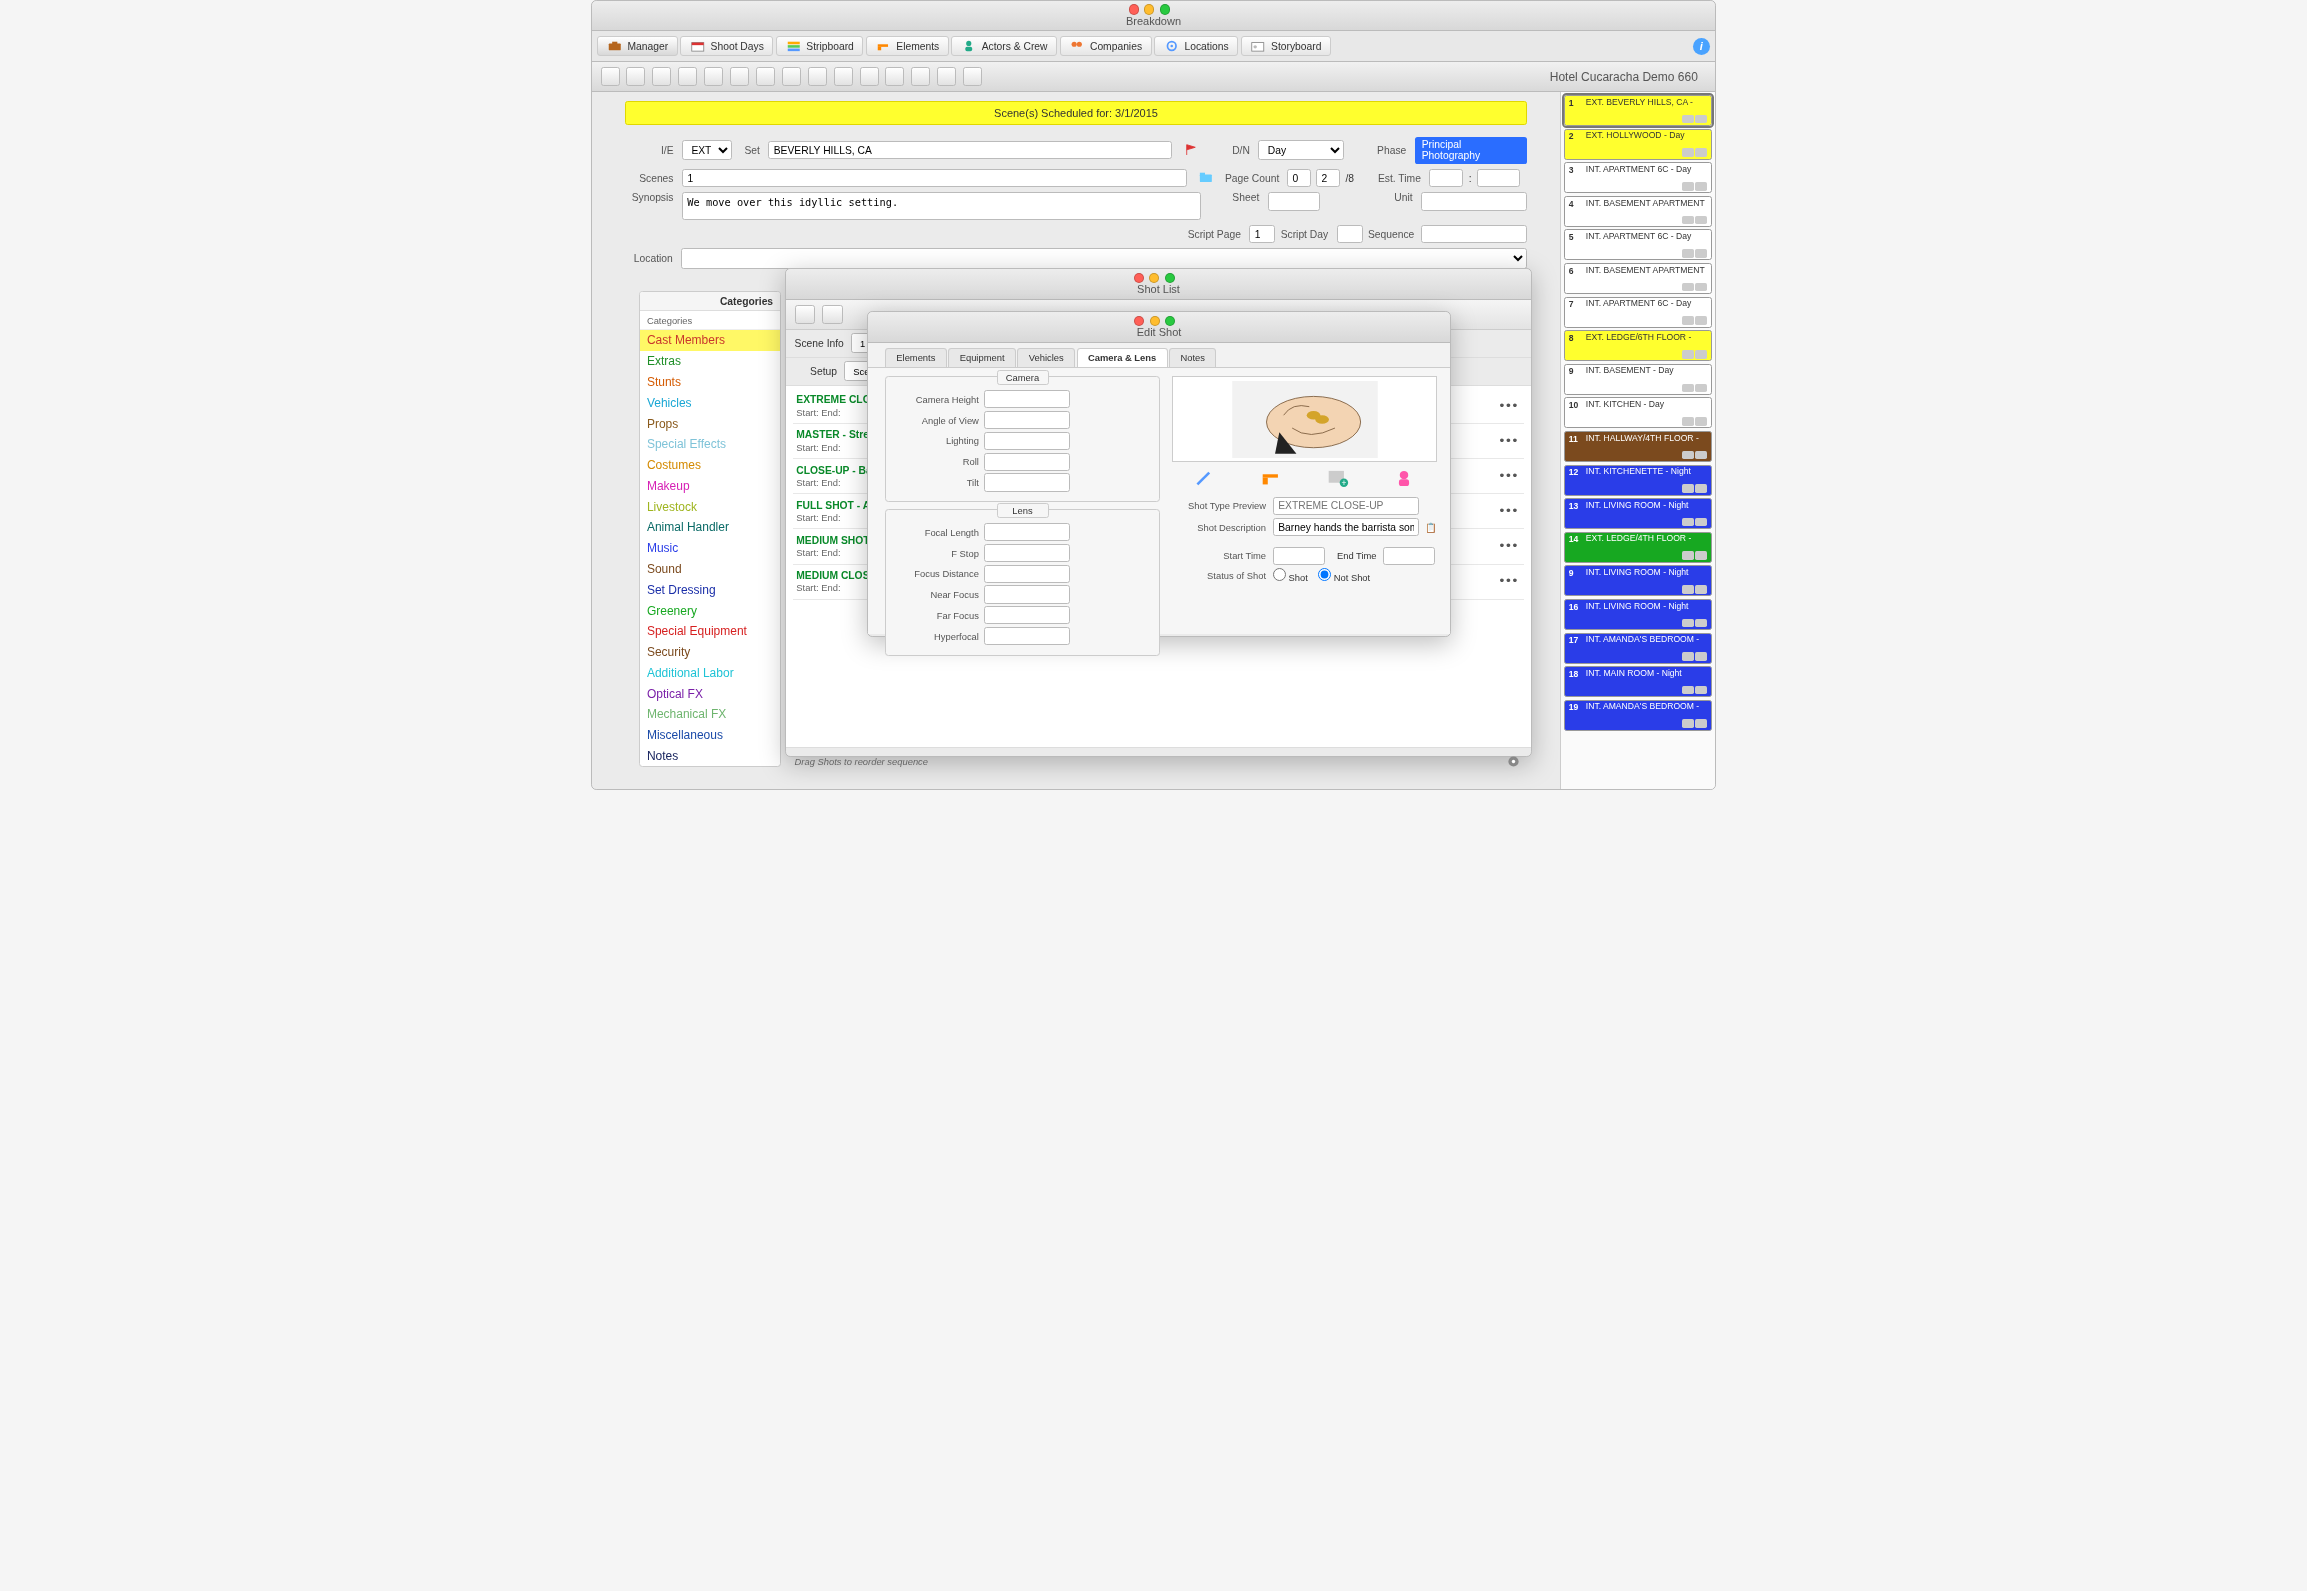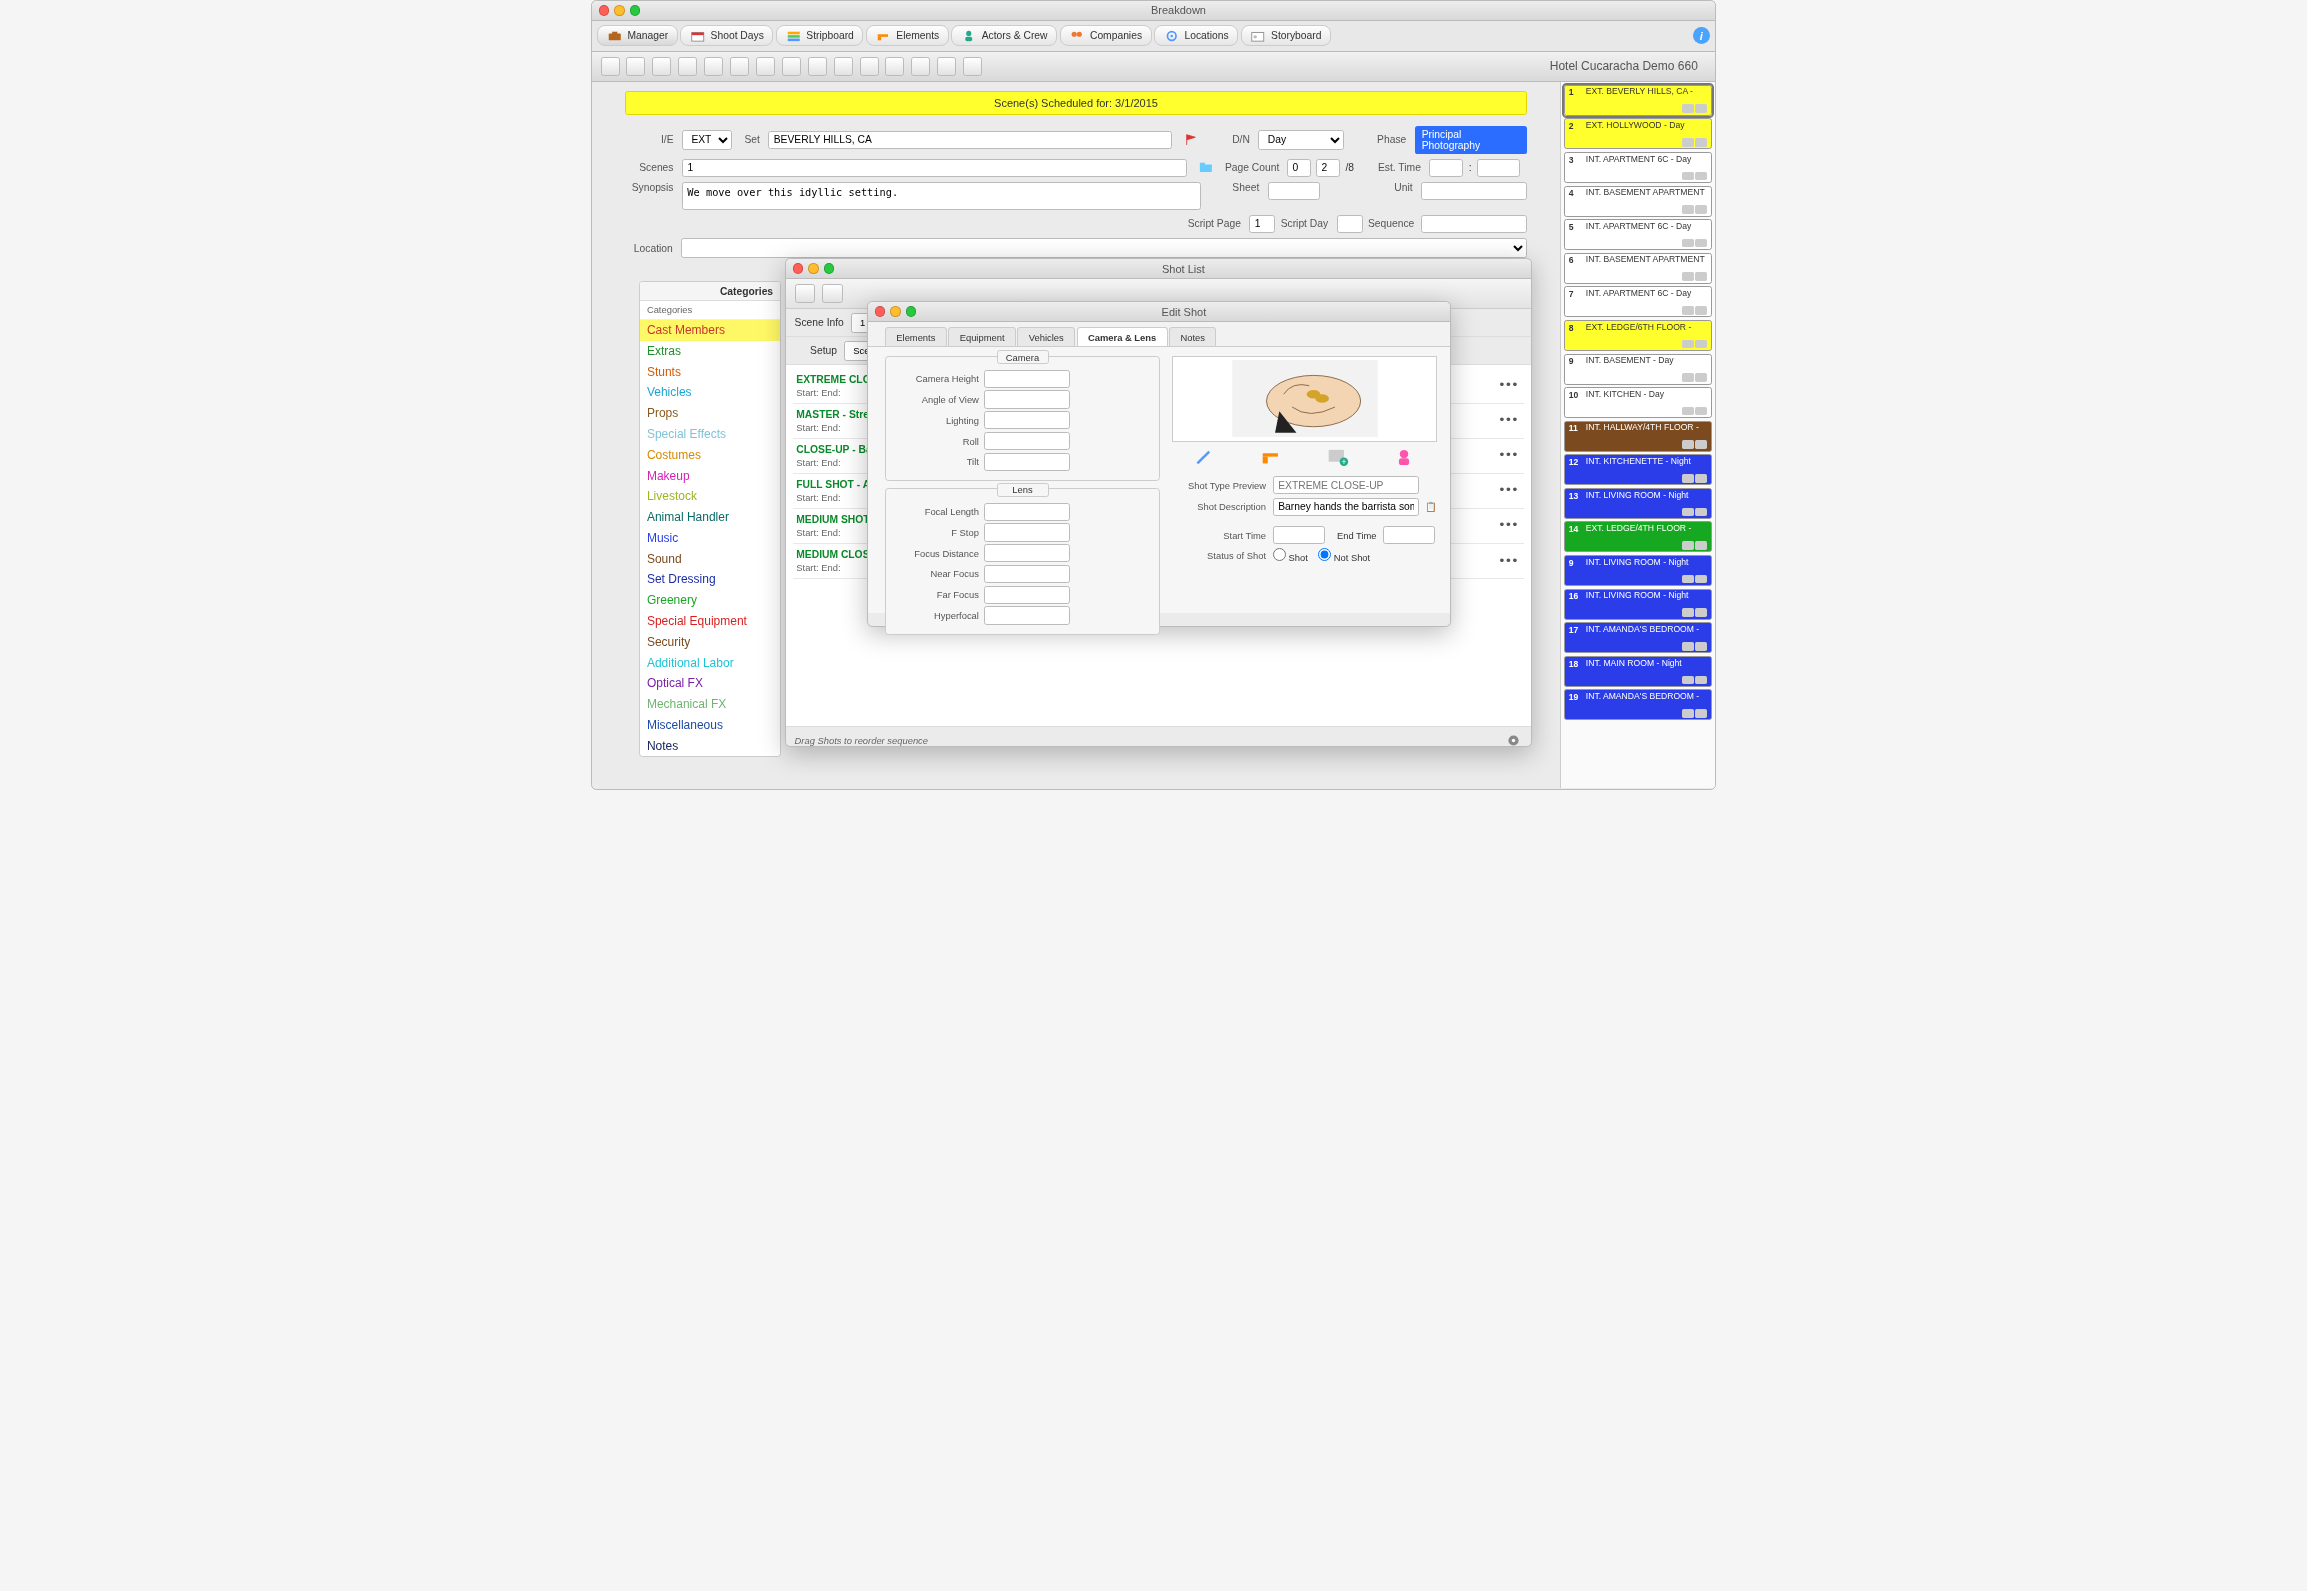--- a/index.html
+++ b/index.html
@@ -6,7 +6,7 @@
 body { font-family: "Lucida Grande", Arial, sans-serif; font-size: 10.3px; background: #f5f5f5; color: #333; }
 
 .window { background: #ebebeb; border: 0.9px solid #bbb; border-radius: 5.2px; position: relative; }
-.titlebar { display: flex; align-items: center; padding: 3.4px 6.9px; background: linear-gradient(#ededed,#d8d8d8); border-radius: 5.2px 5.2px 0 0; border-bottom: 0.9px solid #bbb; }
+.titlebar { display: flex; align-items: center; padding: 3.4px 6.9px; background: linear-gradient(#ededed,#d8d8d8); border-radius: 5.2px 5.2px 0 0; border-bottom: 0.9px solid #bbb; flex-direction: column; }
 .traffic { display: flex; gap: 5.2px; margin-right: 8.6px; }
 .dot { width: 10.3px; height: 10.3px; border-radius: 50%; border: 0.4px solid rgba(0,0,0,0.2); }
 .dot.r { background: #ff5f57; } .dot.y { background: #ffbd2e; } .dot.g { background: #28c940; }

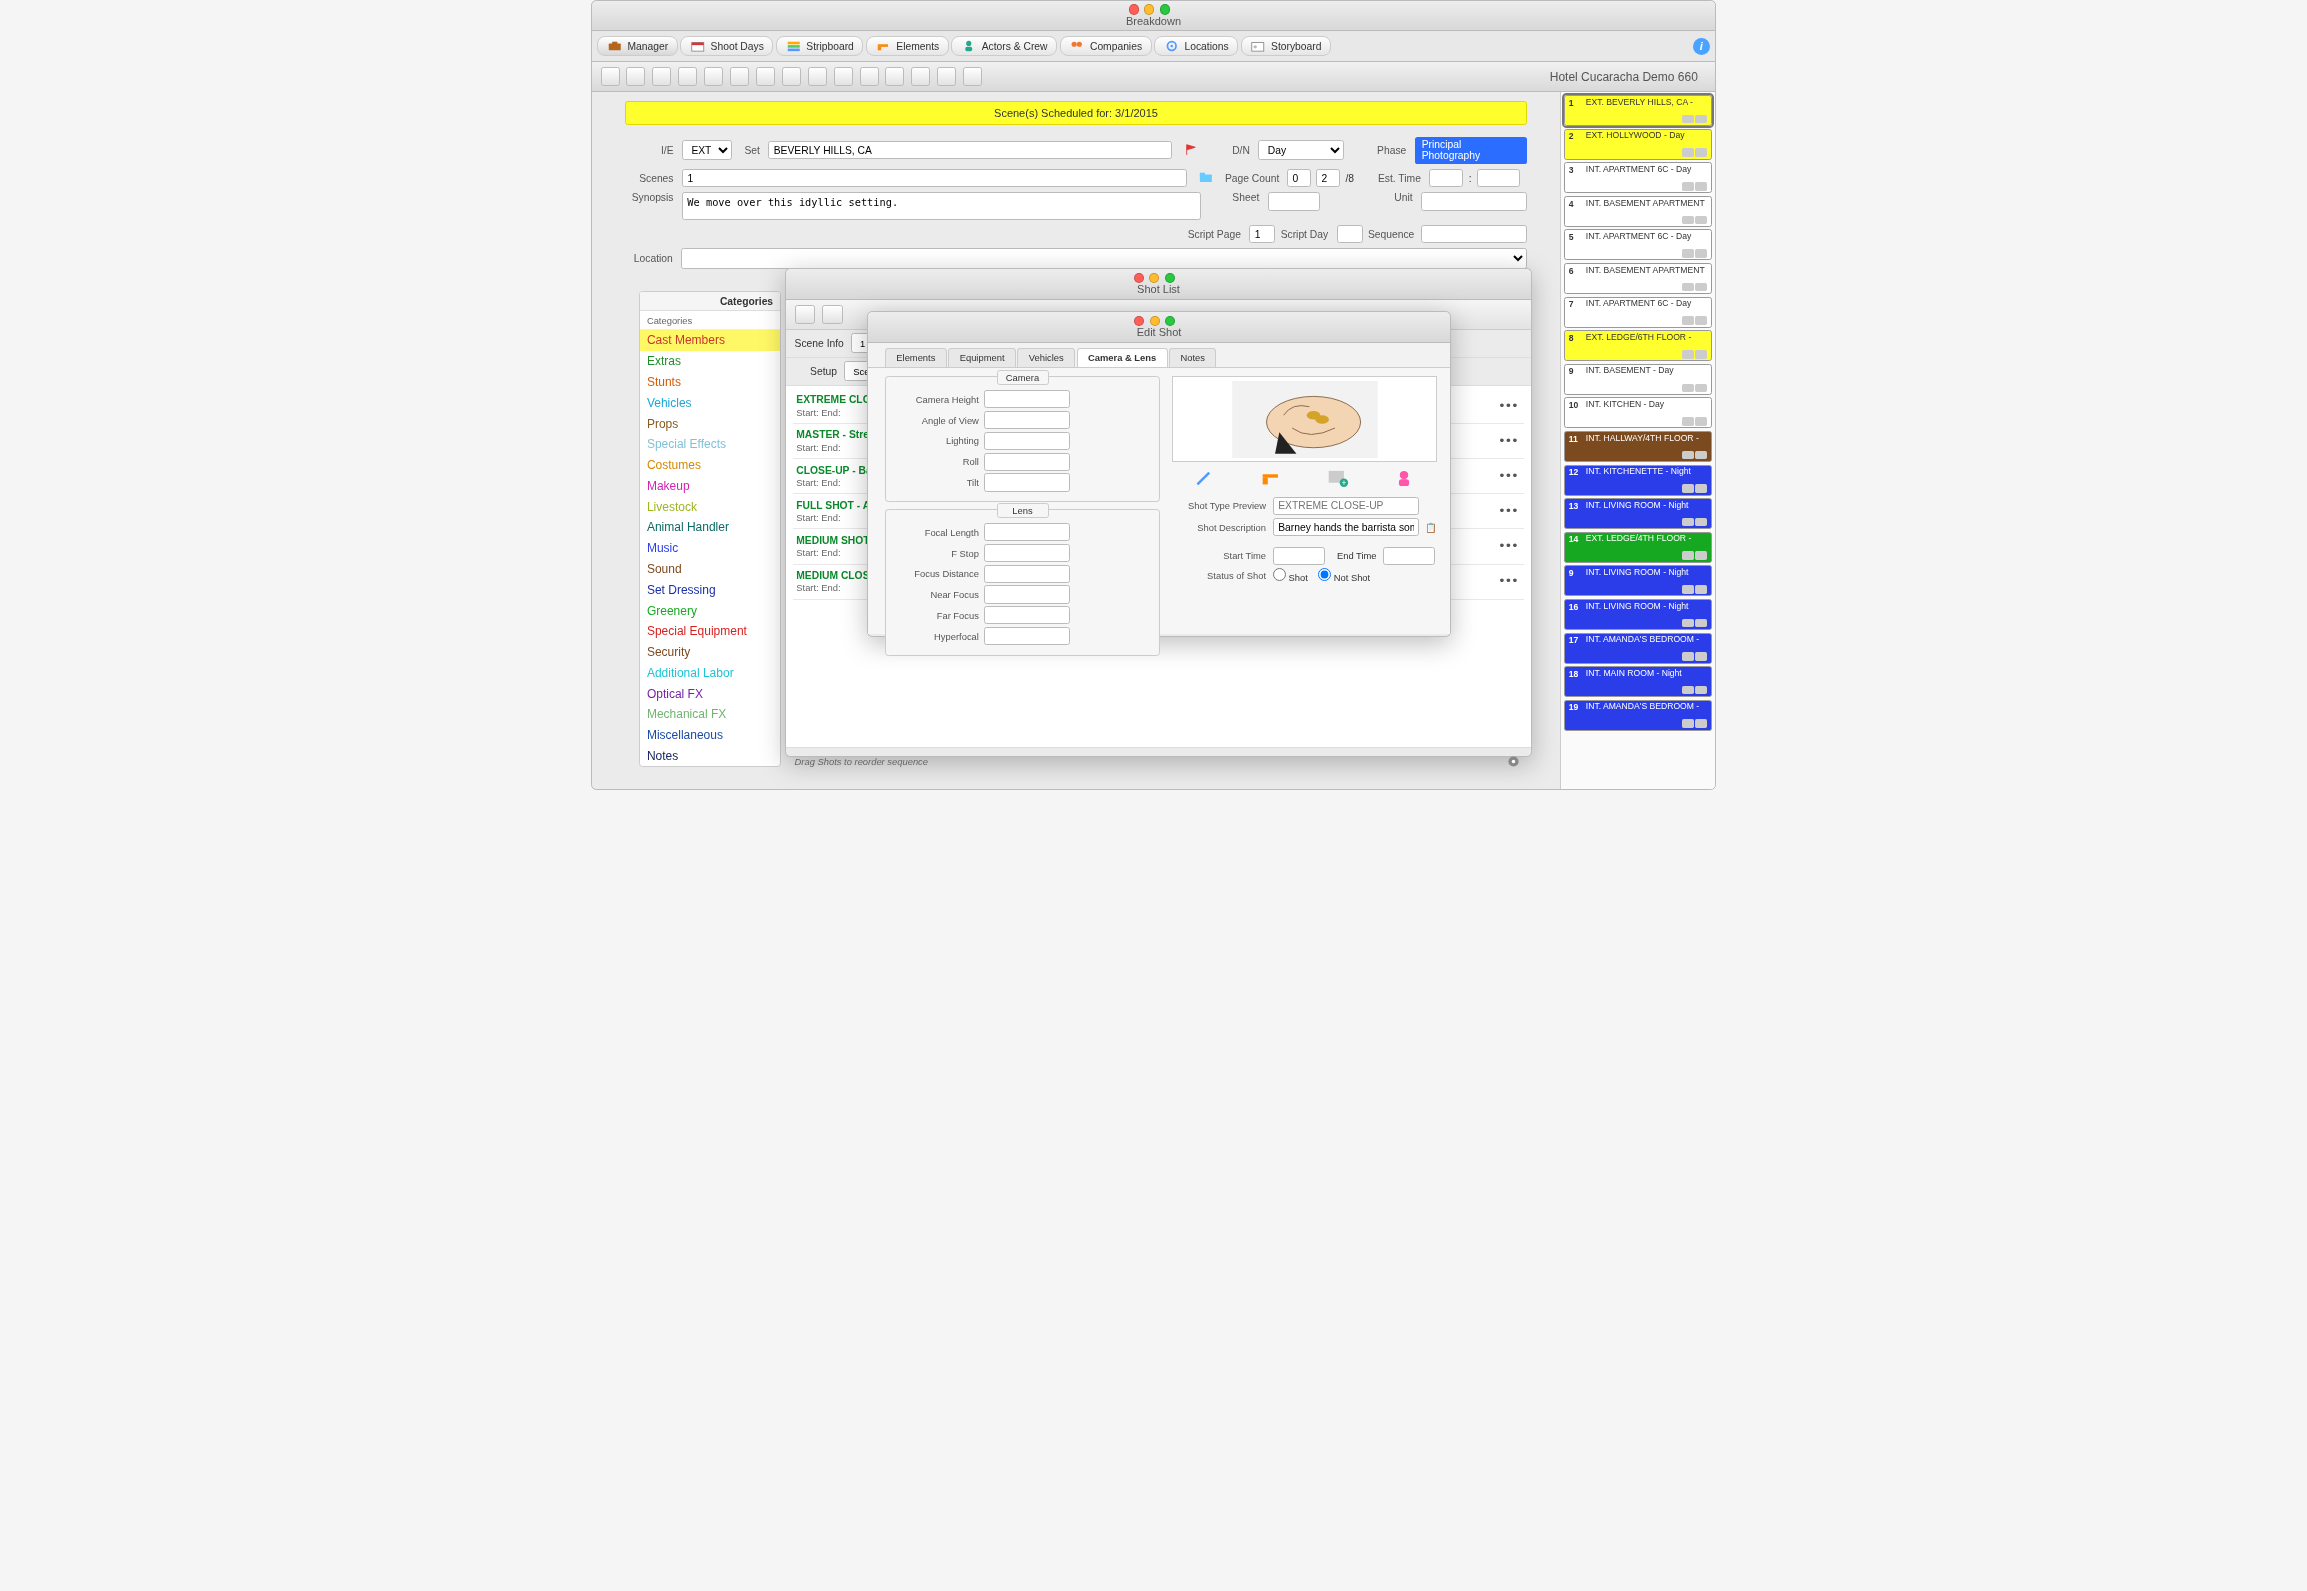--- a/index.html
+++ b/index.html
@@ -16,7 +16,7 @@
 
 
 .tabbar { display: flex; align-items: center; background: #e8e8e8; border-bottom: 0.9px solid #bbb; padding: 1.7px 5.2px; height: 31px; }
-.tab-btn { display: flex; align-items: center; gap: 5.2px; padding: 3.4px 8.6px; margin-right: 2.6px; border: 0.9px solid #ccc; border-radius: 8px; background: linear-gradient(#fefefe,#e6e6e6); font-size: 10.3px; cursor: pointer; }
+.tab-btn { display: flex; align-items: center; gap: 5.2px; padding: 3.4px 8.6px; margin-right: 2.6px; border: 0.9px solid #ccc; border-radius: 3px; background: linear-gradient(#fefefe,#e6e6e6); font-size: 10.3px; cursor: pointer; }
 .tab-btn.active { background: linear-gradient(#fff,#d8d8d8); }
 .info-icon { margin-left: auto; width: 17px; height: 17px; border-radius: 50%; background: #4aa3ff; color: #fff; display: flex; align-items: center; justify-content: center; font-style: italic; font-weight: bold; font-size: 11px; cursor: pointer; }
 

